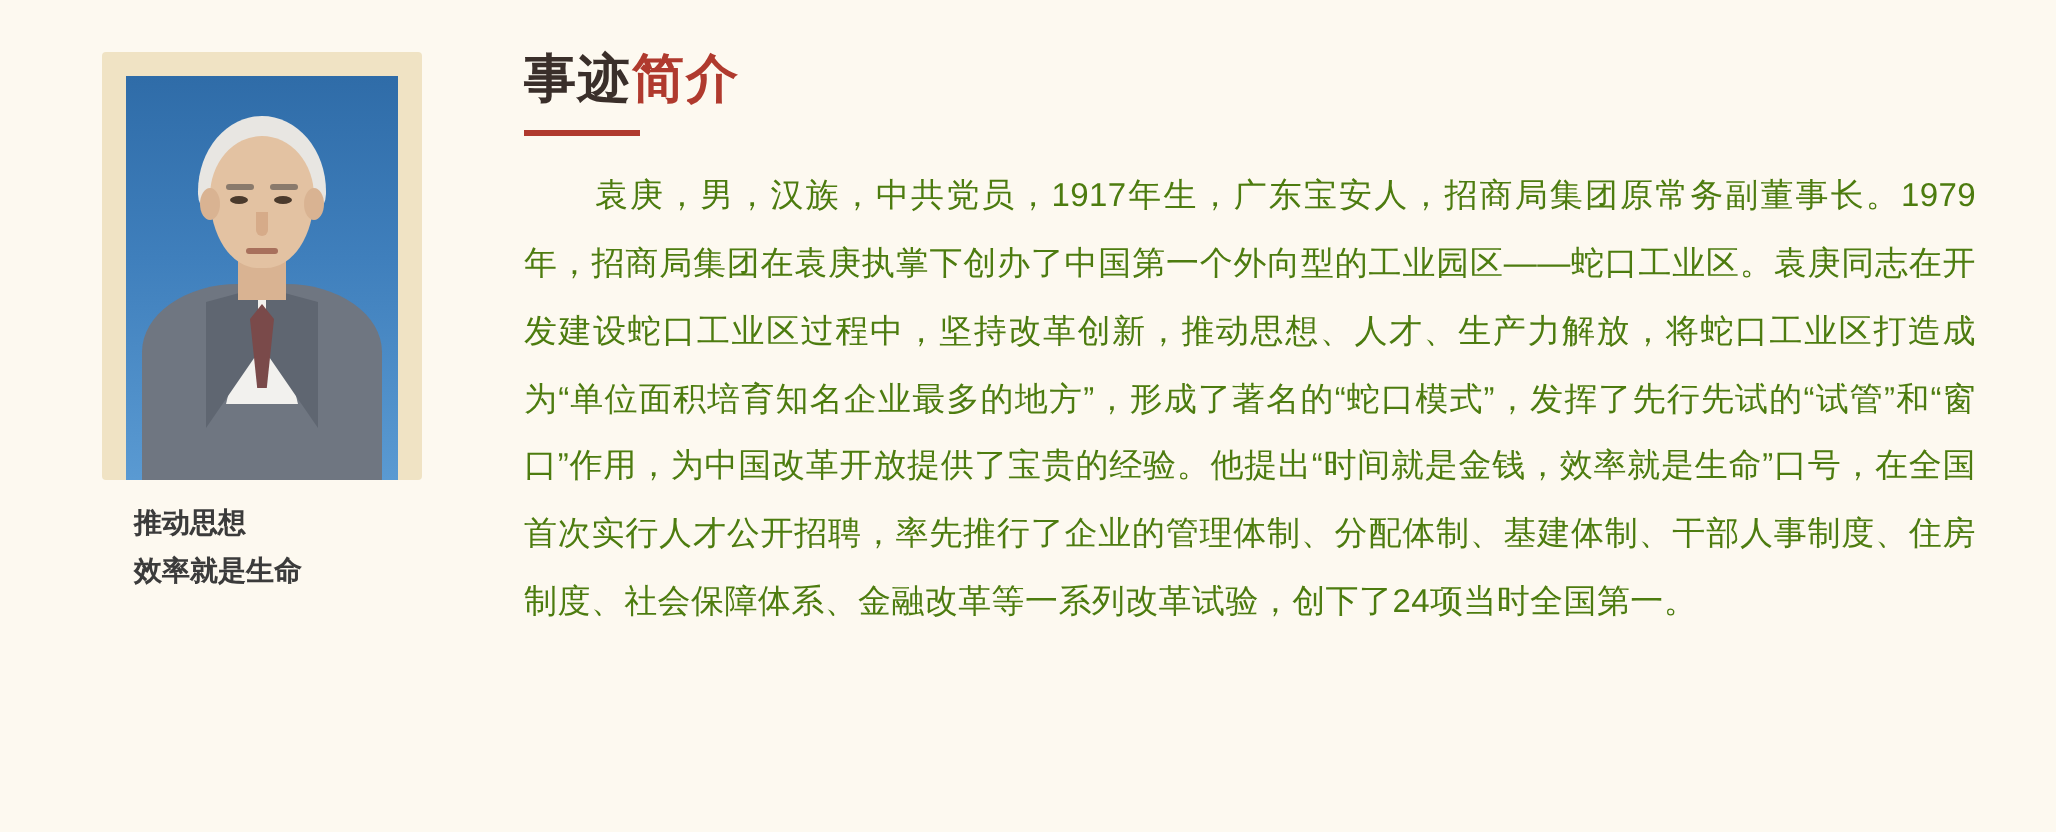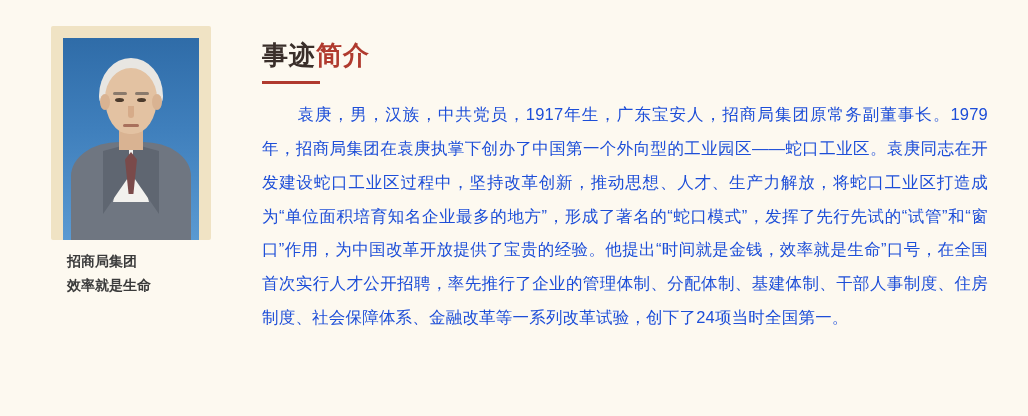--- a/index.html
+++ b/index.html
@@ -187,7 +187,6 @@
     padding-right: 36px;
     box-sizing: border-box;
     min-width: 0;
-    margin-top: 16px;
   }
   .section-title {
     font-size: 26px;

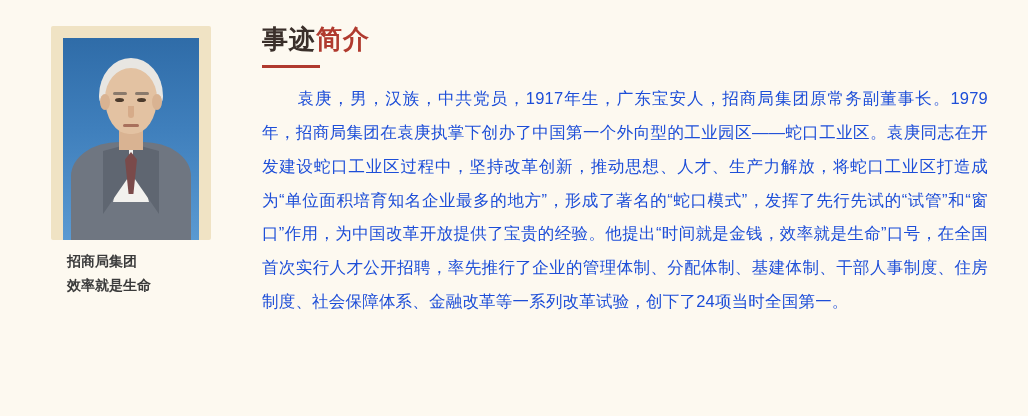--- a/index.html
+++ b/index.html
@@ -206,7 +206,7 @@
     margin: 0 0 14px 0;
   }
   .body-text {
-    color: #1d4ed8;
+    color: #4d7c0f;
     font-size: 16.5px;
     line-height: 2.05;
     text-align: justify;

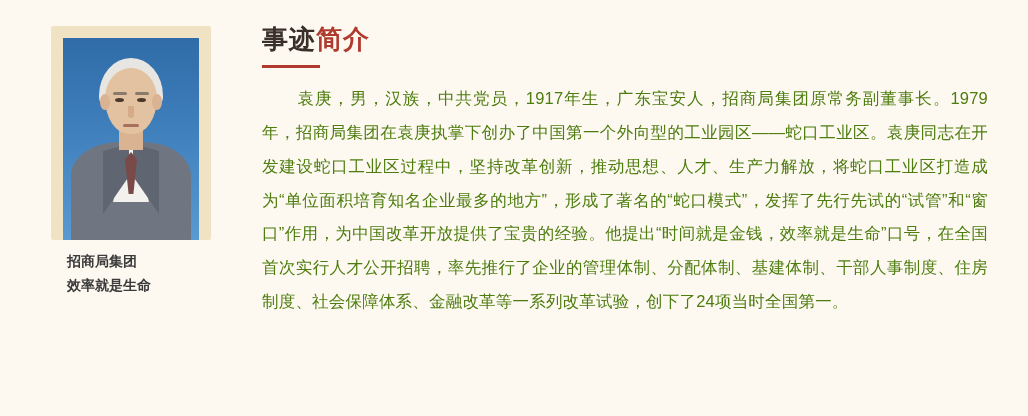--- a/index.html
+++ b/index.html
@@ -244,7 +244,7 @@
       </div>
     </div>
     <div class="portrait-caption">
-      <span class="caption-line">招商局集团</span>
+      <span class="caption-line">推动思想</span>
       <span class="caption-line">效率就是生命</span>
     </div>
   </div>

